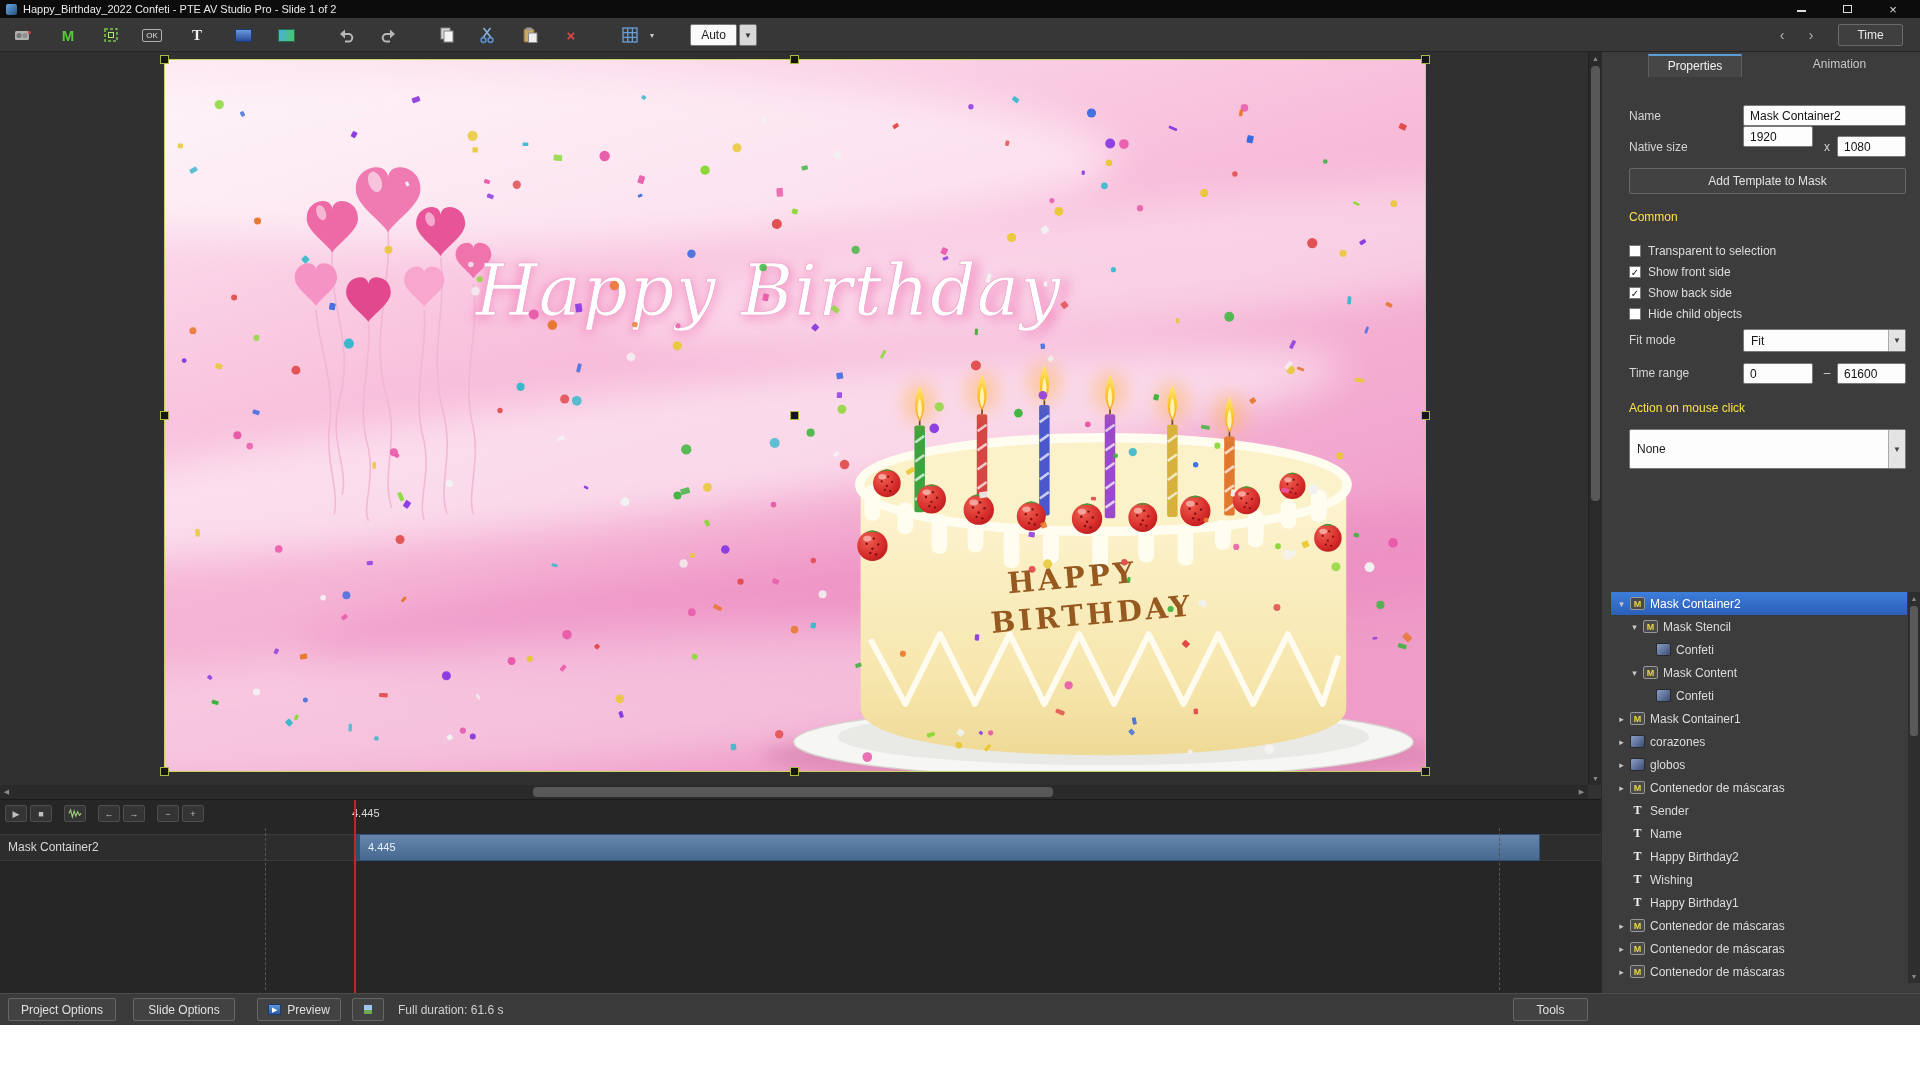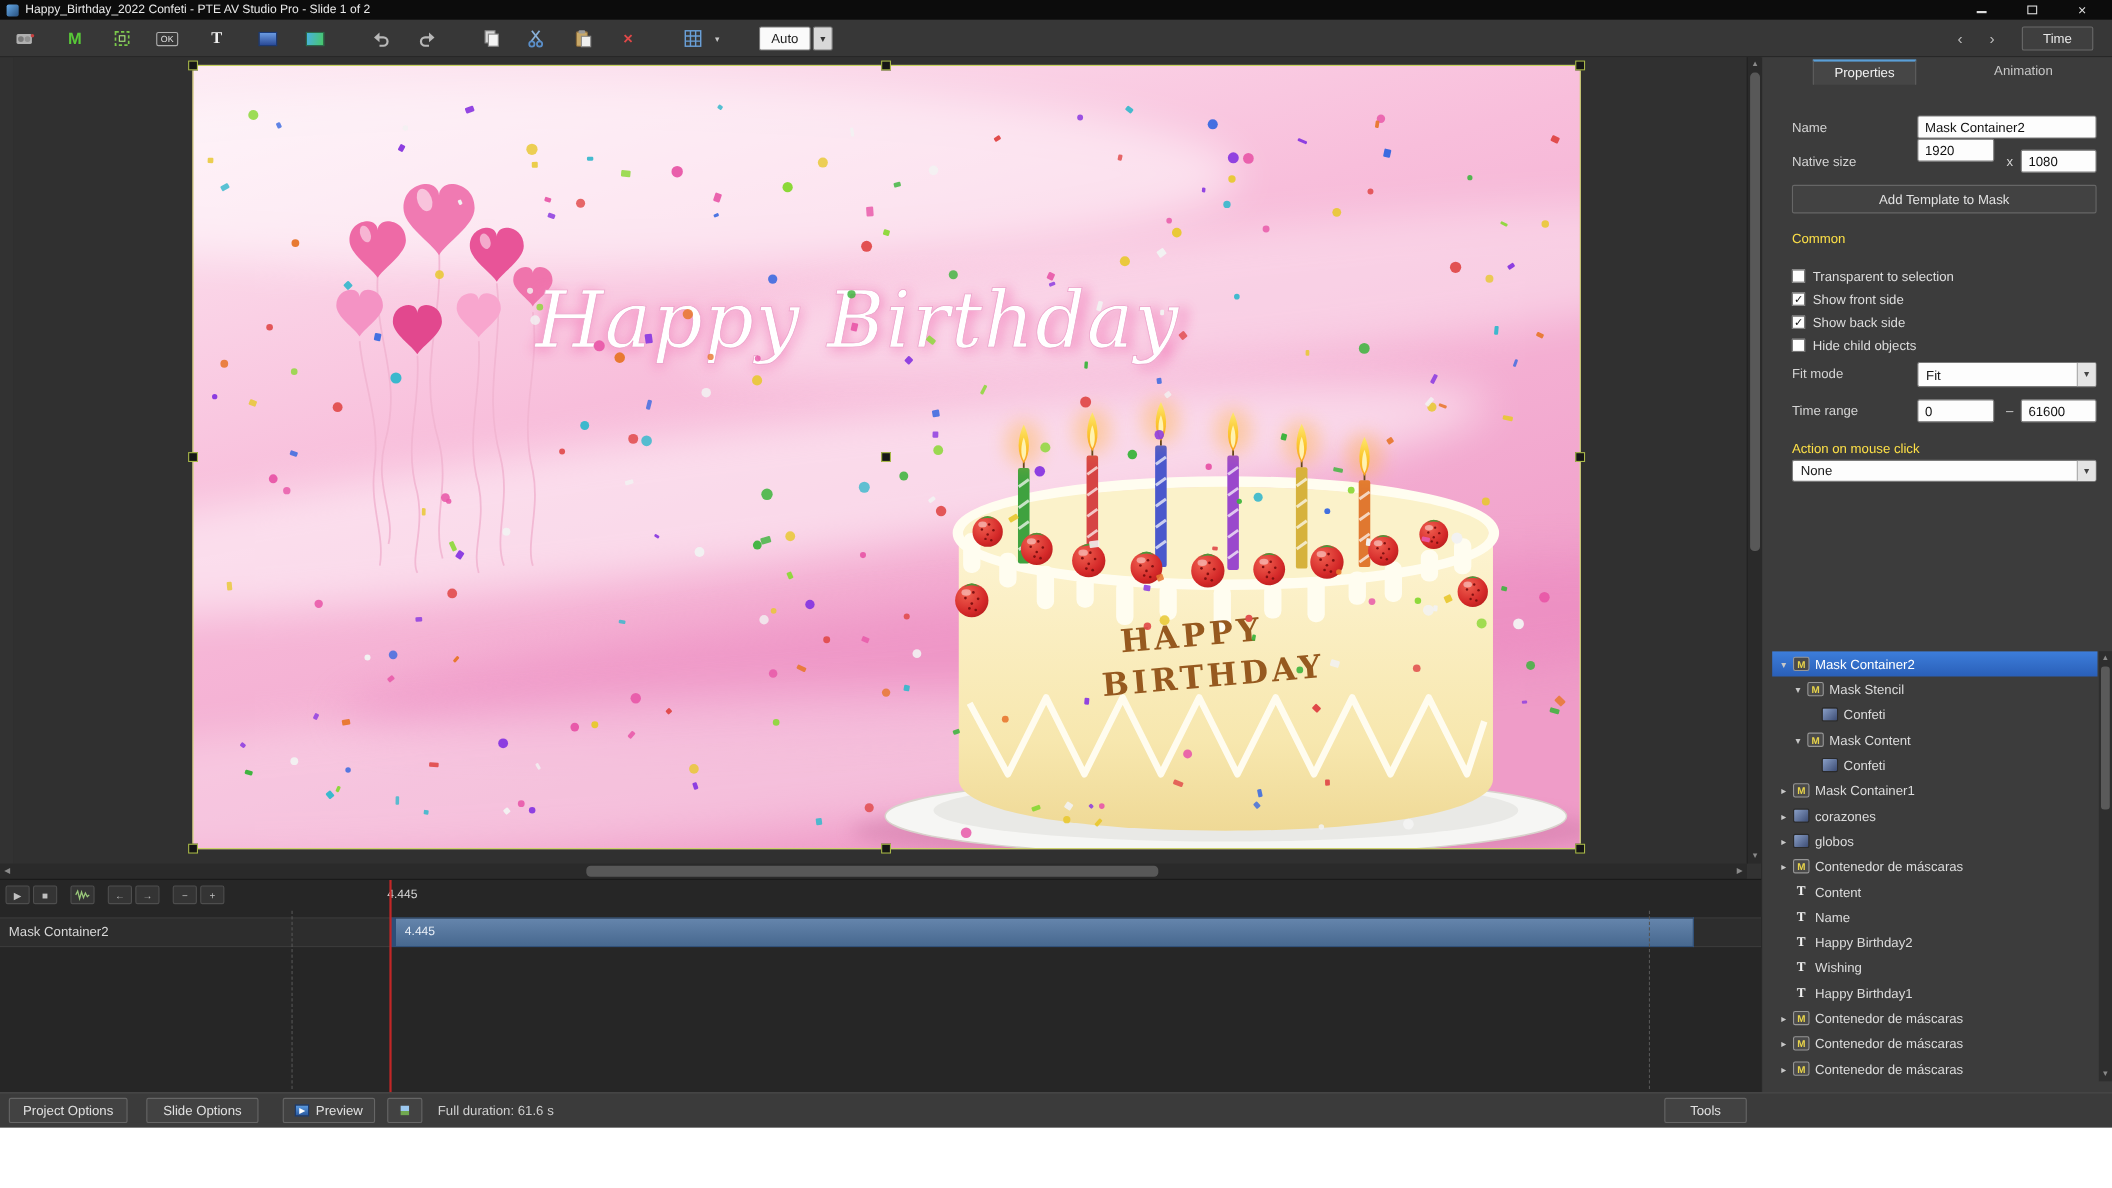--- a/index.html
+++ b/index.html
@@ -44,7 +44,7 @@
                align-items:center; justify-content:center; }
 
   
-  .canvas-viewport { position:absolute; left:12px; top:52px; width:1588px; height:733px; background:#303030; }
+  .canvas-viewport { position:absolute; left:1px; top:52px; width:1588px; height:733px; background:#303030; }
   .slide { position:absolute; left:163px; top:7px; width:1262px; height:713px;
            border:1px solid #c6d45e; background:#f8c0da; }
   .slide svg { display:block; }

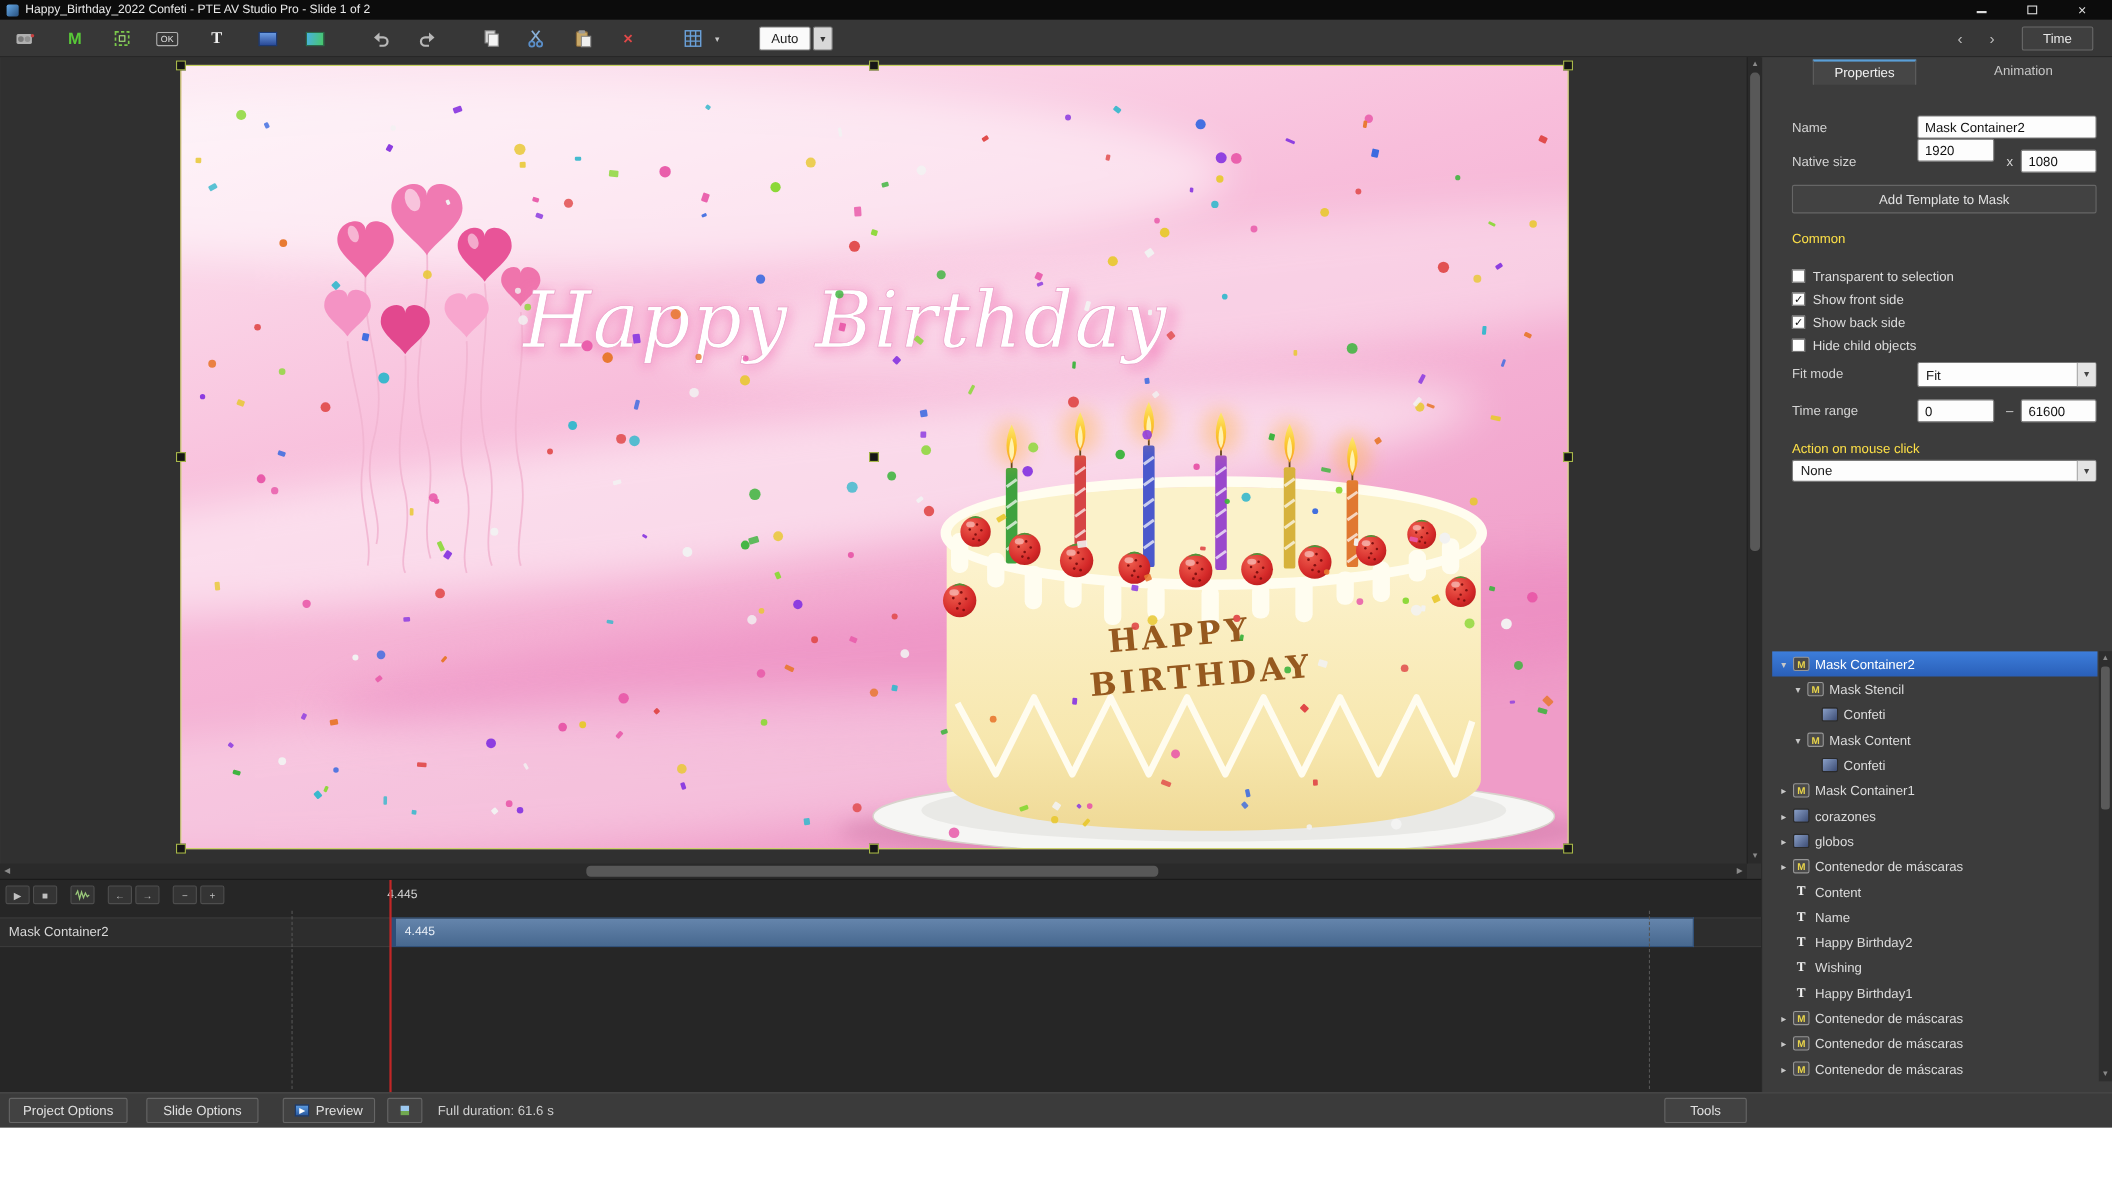--- a/index.html
+++ b/index.html
@@ -715,7 +715,7 @@
     <input class="tin" style="left: 235px; top: 311px; width: 69px;" value="61600">
 
     <span class="section-label" style="left:27px;top:349px">Action on mouse click</span>
-    <div class="dd" style="left:27px;top:366px;width:277px;height:20px">
+    <div class="dd" style="left:27px;top:377px;width:277px;height:40px">
       <span class="dd-val">None</span>
       <span class="dd-arrow">▼</span>
     </div>

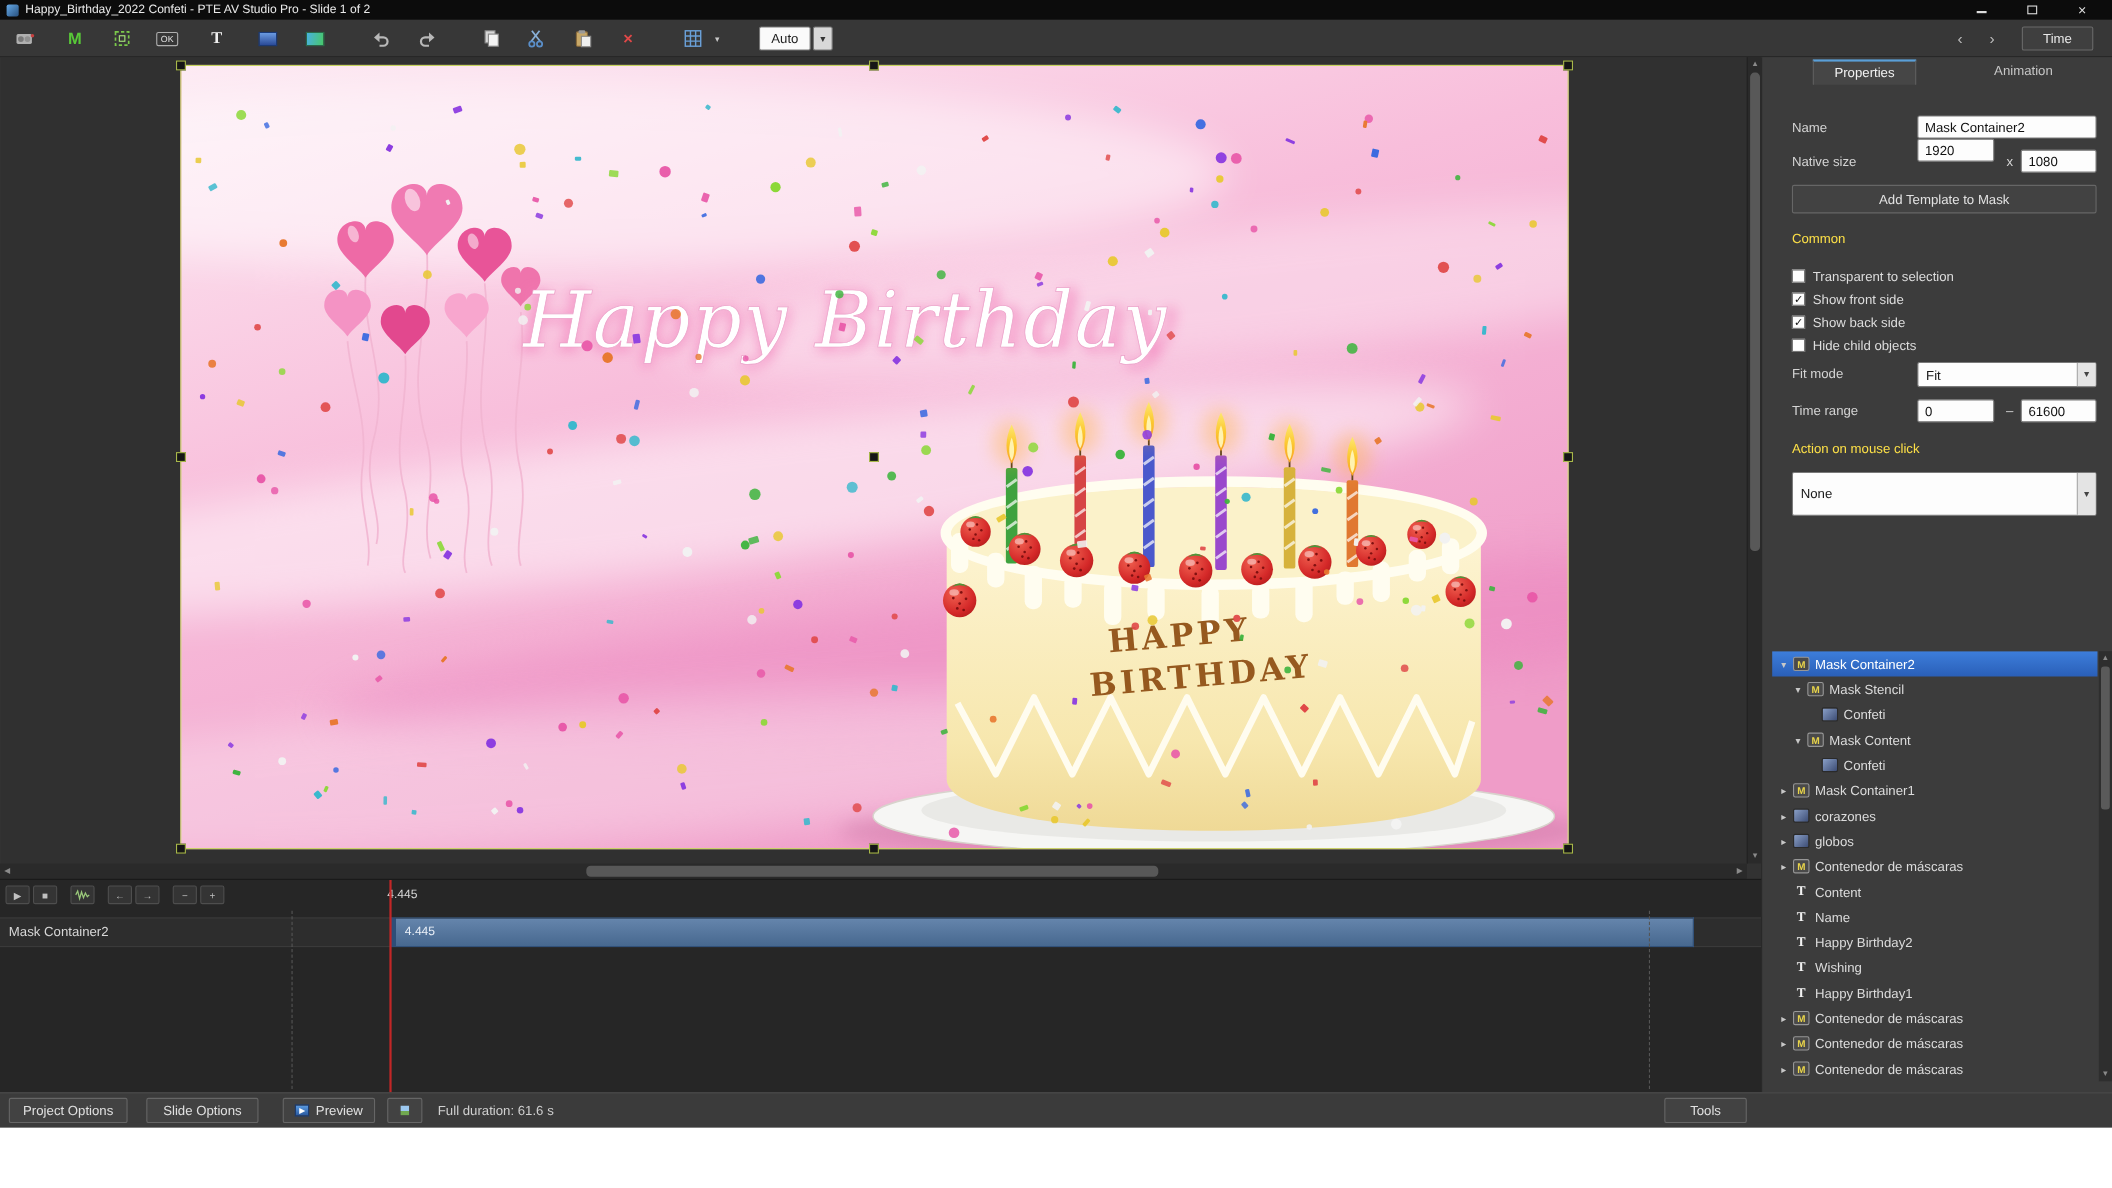--- a/index.html
+++ b/index.html
@@ -769,7 +769,7 @@
         <div class="tree-row" style="padding-left: 4px;">
           <span class="expander"></span>
           <span class="ticon text">T</span>
-          <span>Content</span>
+          <span>Sender</span>
         </div>
         <div class="tree-row" style="padding-left: 4px;">
           <span class="expander"></span>

